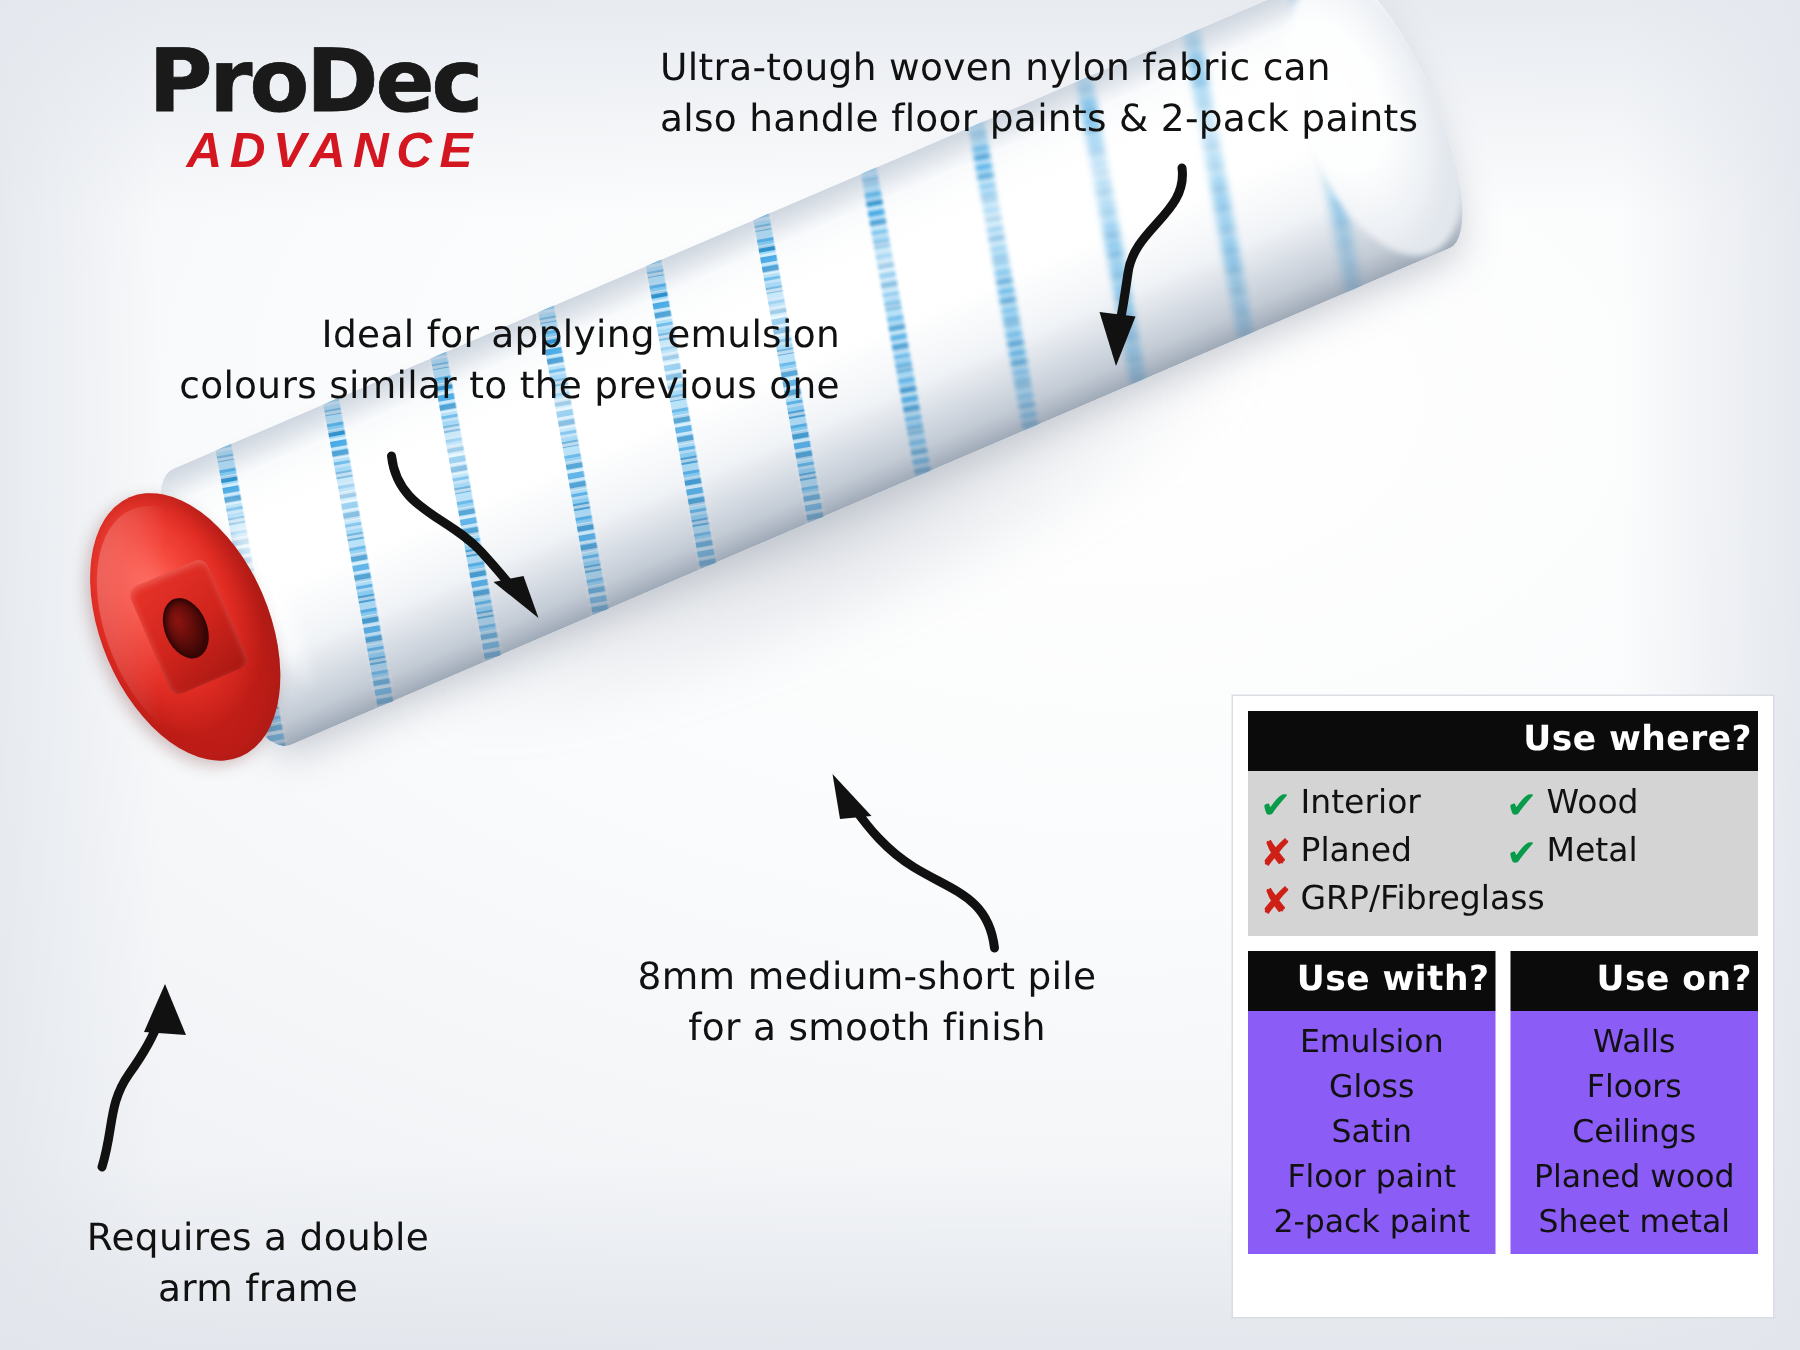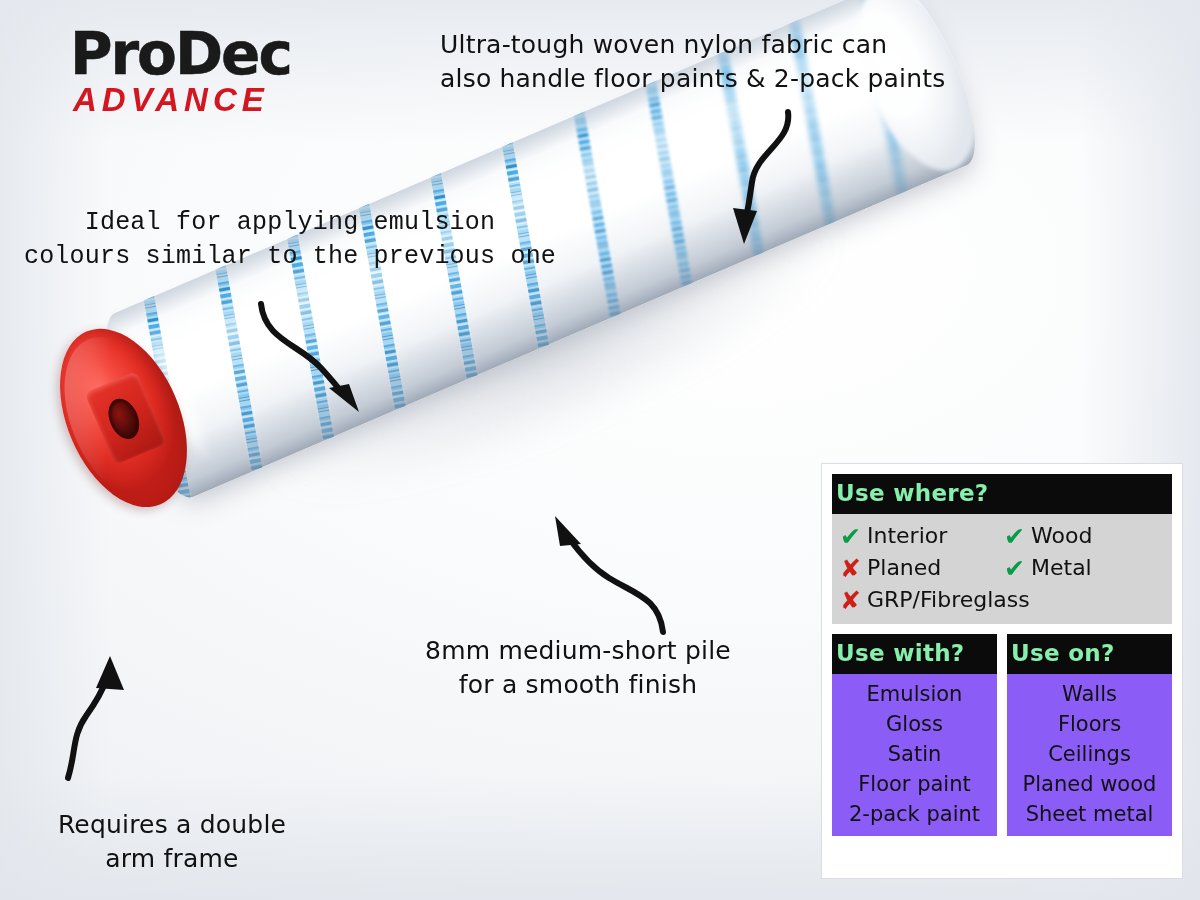--- a/index.html
+++ b/index.html
@@ -25,7 +25,7 @@
   }
 
   
-  .logo{position:absolute;left:70px;top:26px;width:250px;}
+  .logo{position:absolute;left:70px;top:26px;width:250px;text-align:right;}
   .logo-word{
     font-family:"DejaVu Sans", sans-serif;
     font-weight:bold;font-size:58px;line-height:56px;color:#1a1a1a;

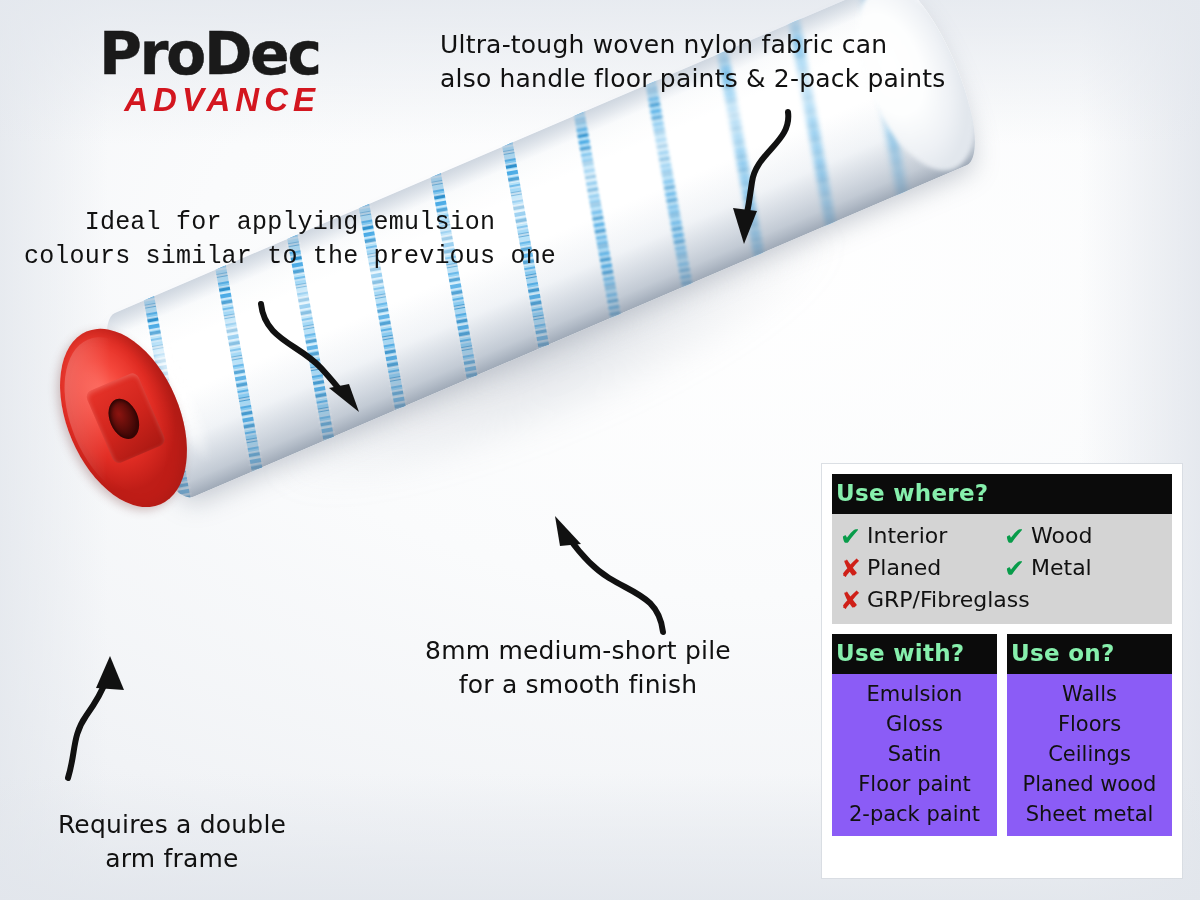--- a/index.html
+++ b/index.html
@@ -48,7 +48,7 @@
     white-space:pre-line;
   }
   #callout-nylon{left:440px;top:28px;width:620px;text-align:left;}
-  #callout-emulsion{left:20px;top:206px;width:540px;text-align:center;font-family:Liberation Mono, monospace;}
+  #callout-emulsion{left:20px;top:206px;width:540px;text-align:right;}
   #callout-pile{left:378px;top:634px;width:400px;text-align:center;}
   #callout-frame{left:12px;top:780px;width:320px;text-align:center;margin-top:28px;}
 

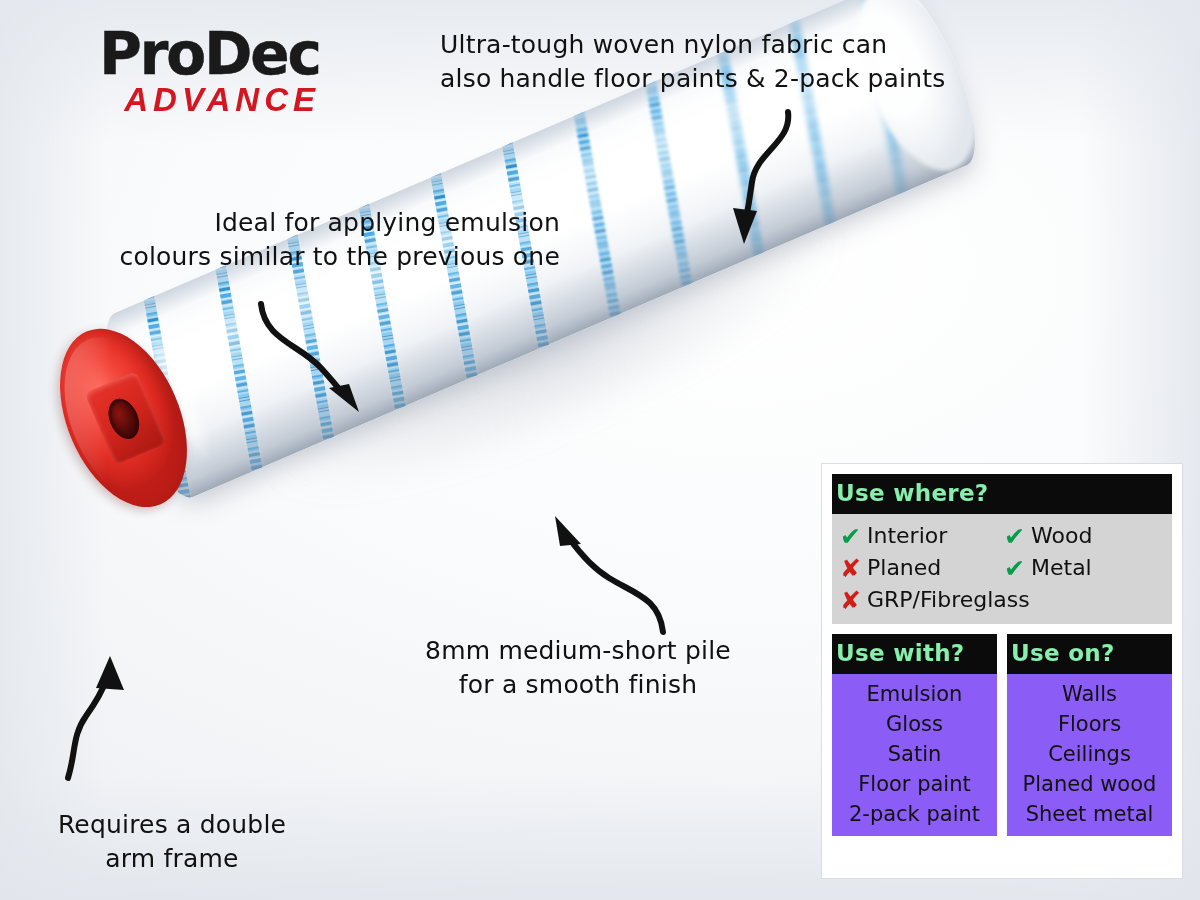--- a/index.html
+++ b/index.html
@@ -167,10 +167,10 @@
     padding:10px;box-sizing:border-box;
   }
   .box-head{
-    background:#0b0b0b;color:#86efac;
+    background:#0b0b0b;color:#ffffff;
     font-family:"DejaVu Sans", sans-serif;
     font-weight:bold;font-size:23px;line-height:23px;
-    text-align:left;padding:8px 4px 9px;
+    text-align:right;padding:8px 4px 9px;
     letter-spacing:.3px;
   }
   .box-body{

